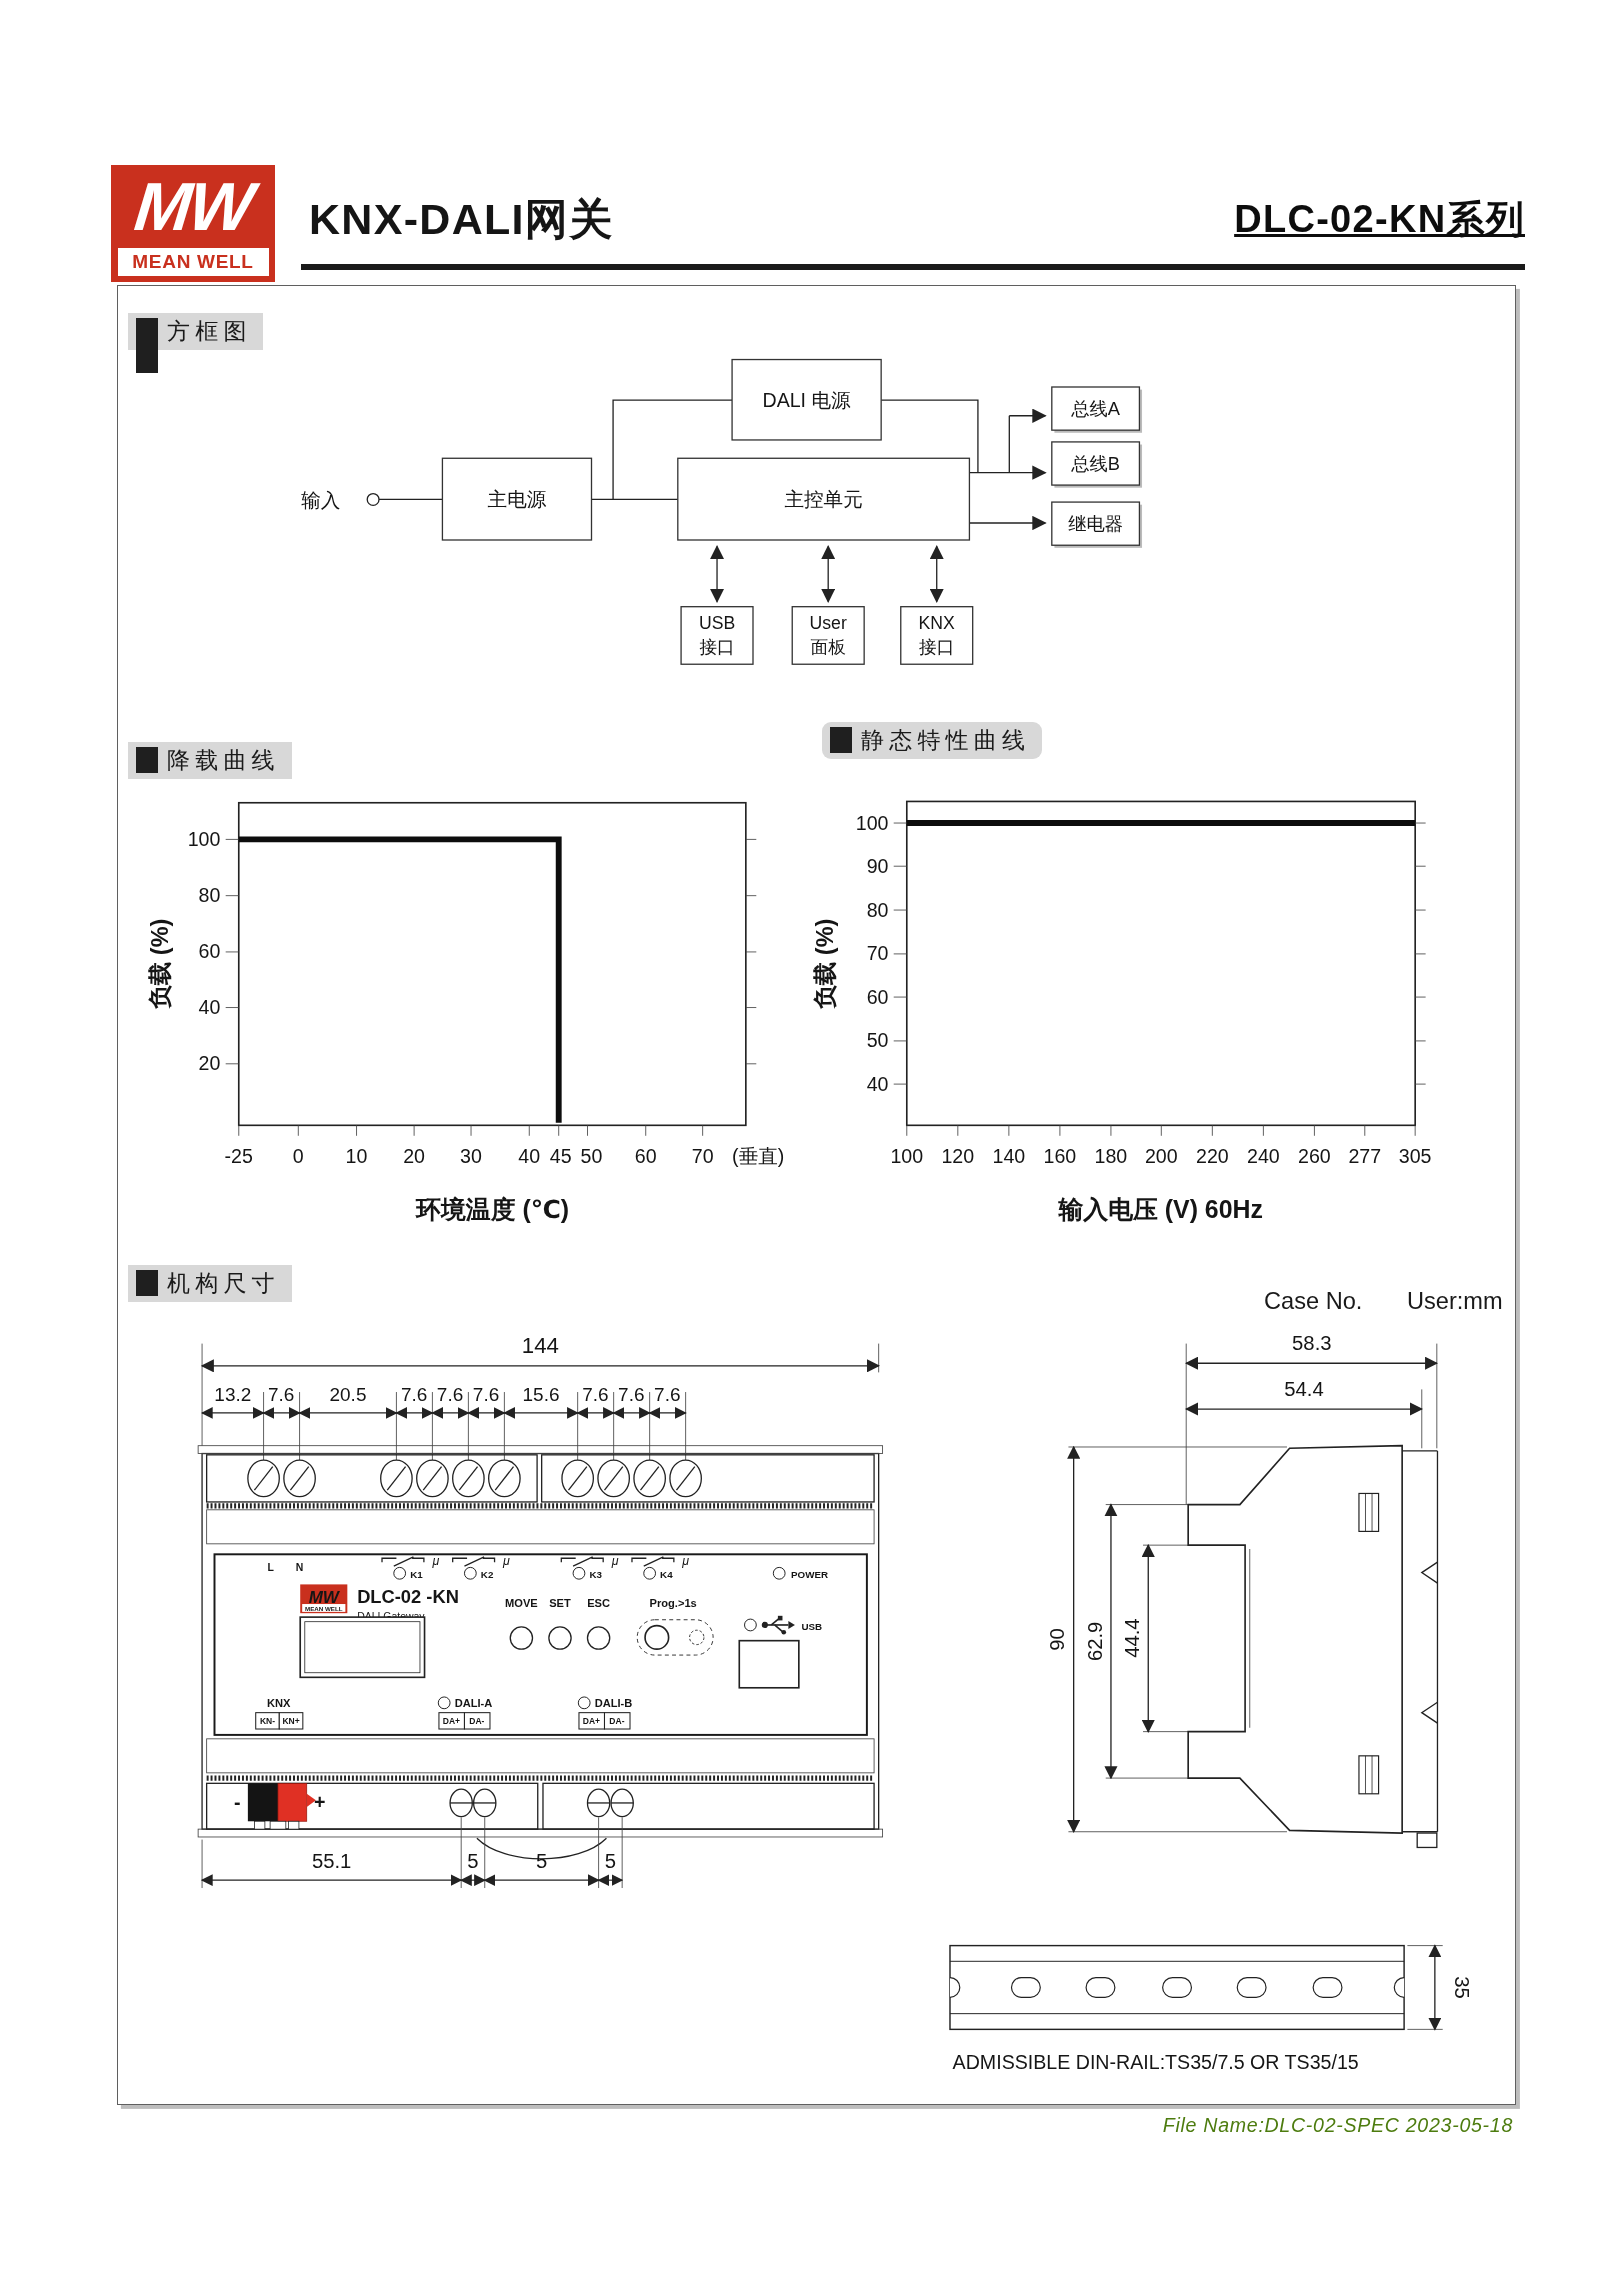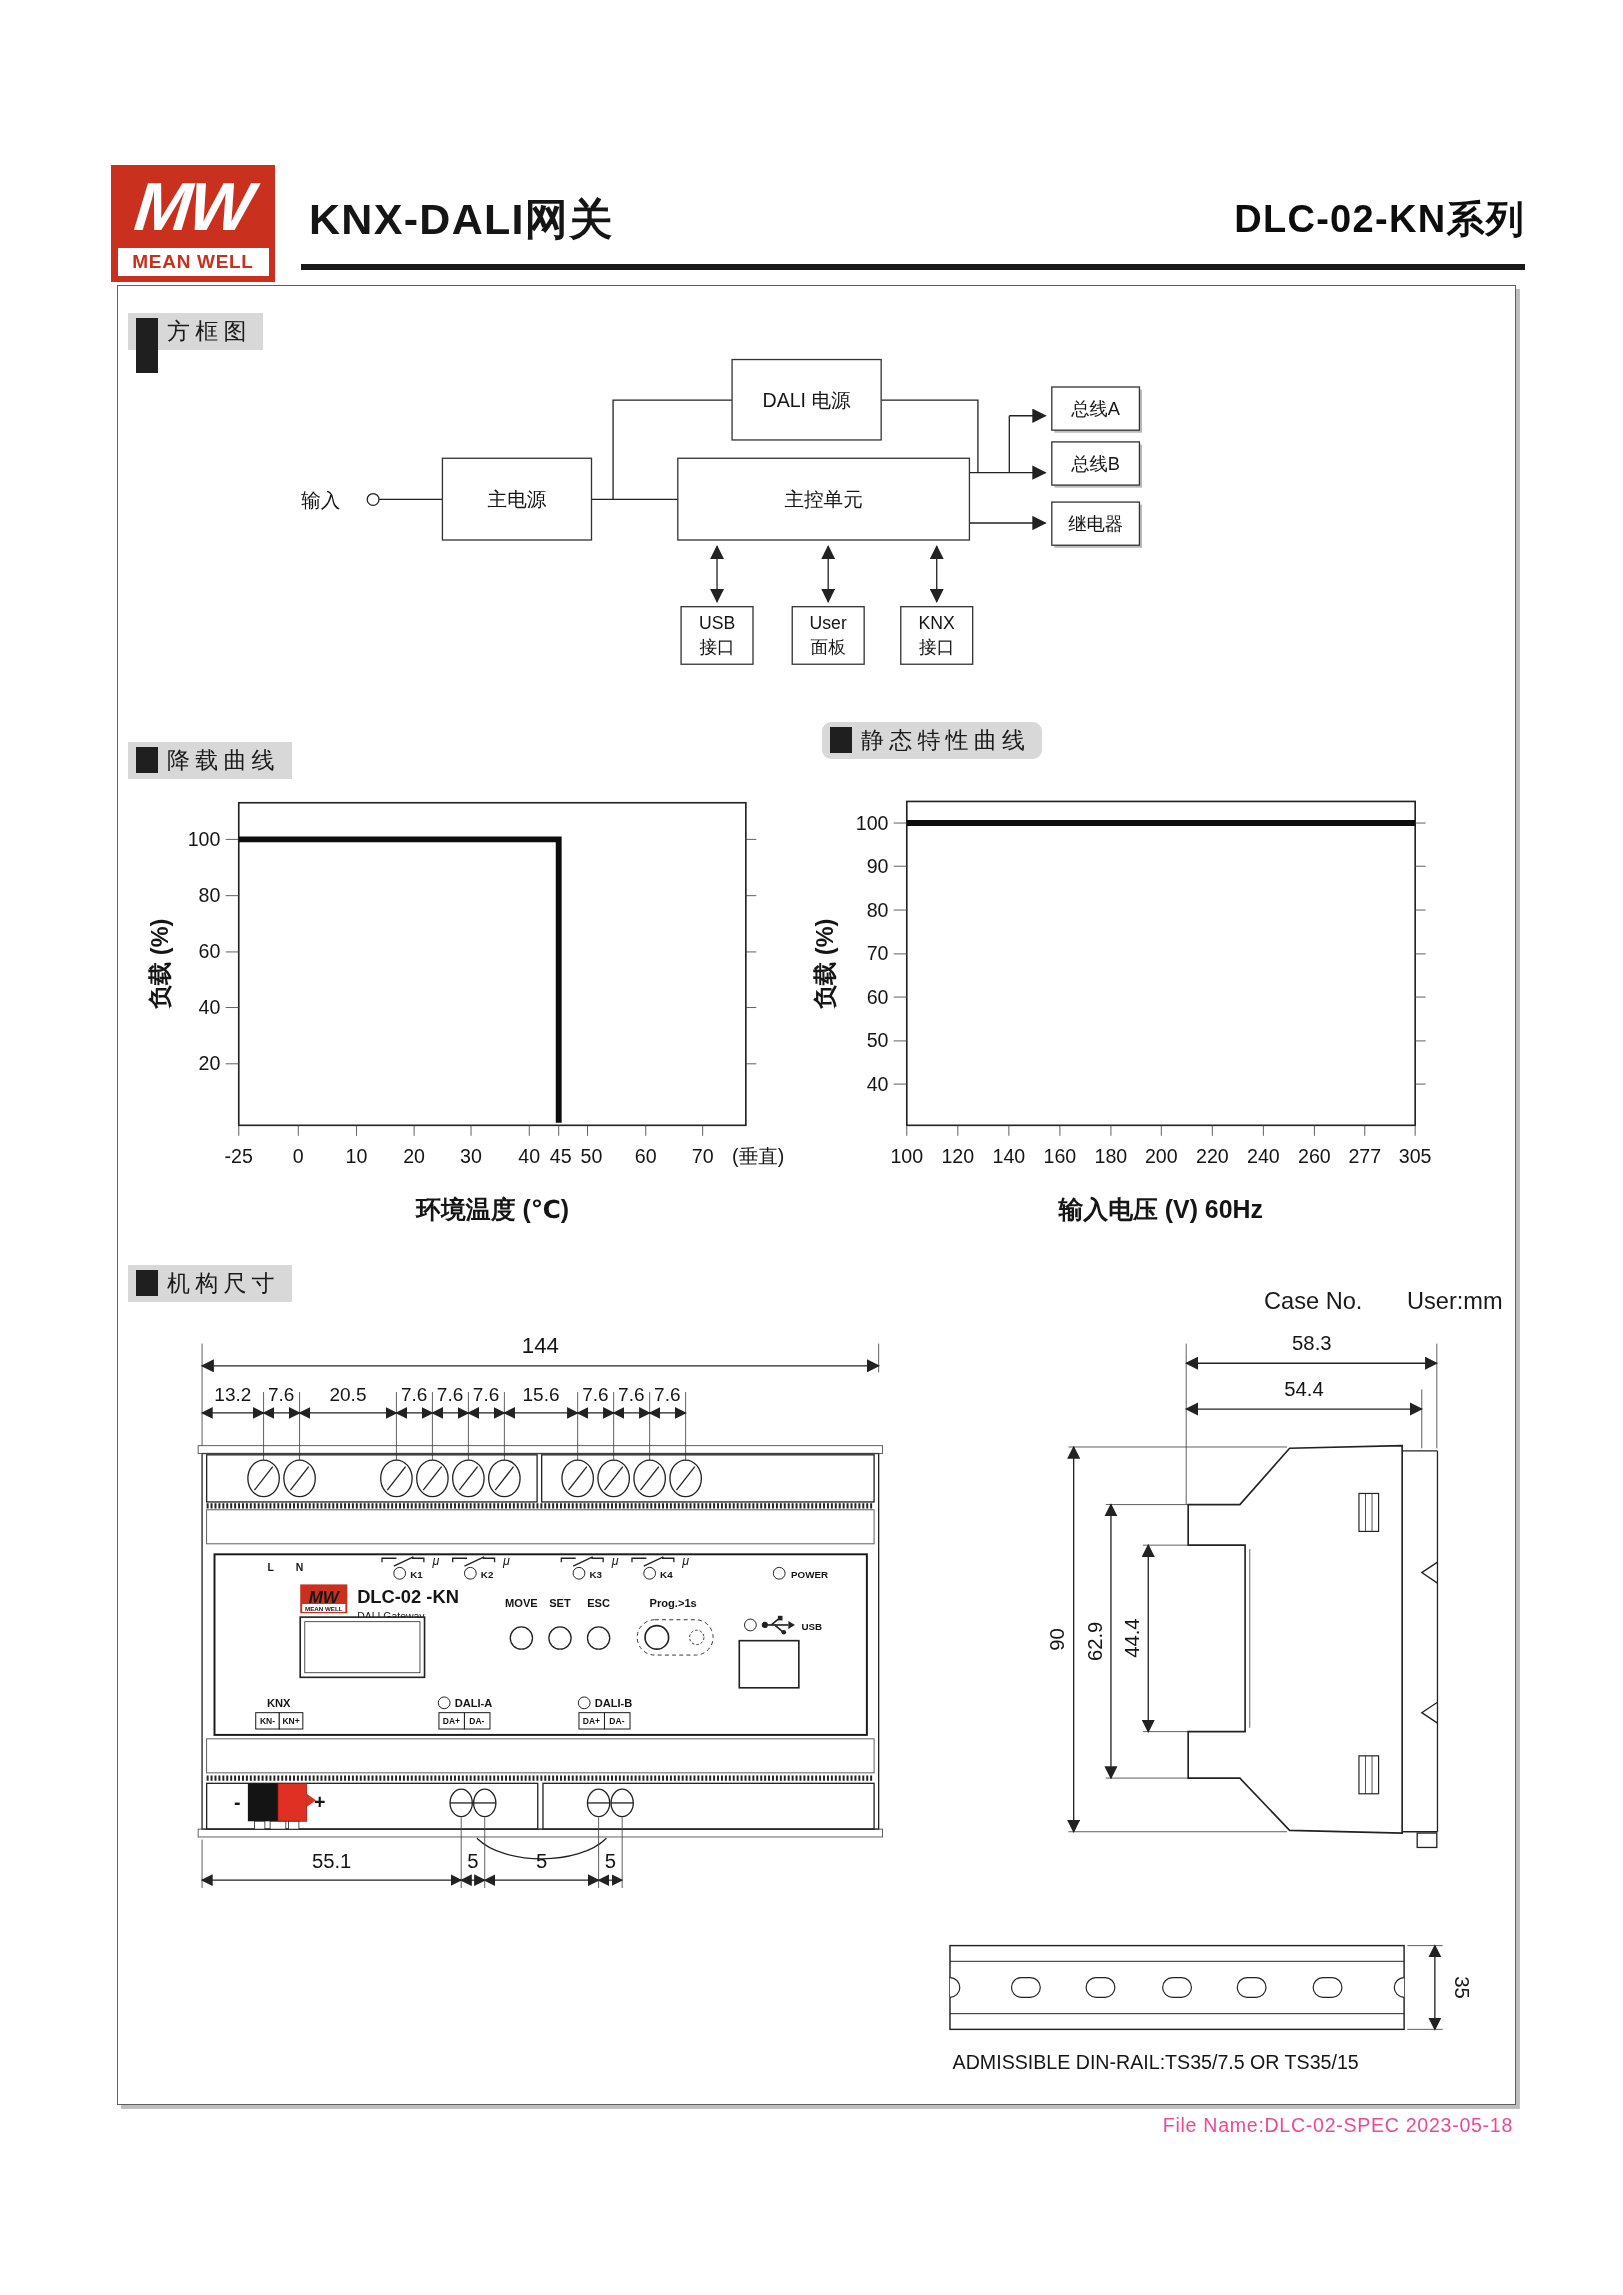--- a/index.html
+++ b/index.html
@@ -29,7 +29,7 @@
   }
   .page-series {
     position:absolute; right:98px; top:194px; font-size:38px; font-weight:bold;
-    letter-spacing:1.3px; color:#0d0d0d;
+    letter-spacing:1.3px; color:#0d0d0d;text-decoration:underline;
   }
   .header-rule { position:absolute; left:301px; top:264px; width:1224px; height:5.9px; background:#1a1a1a; }
   

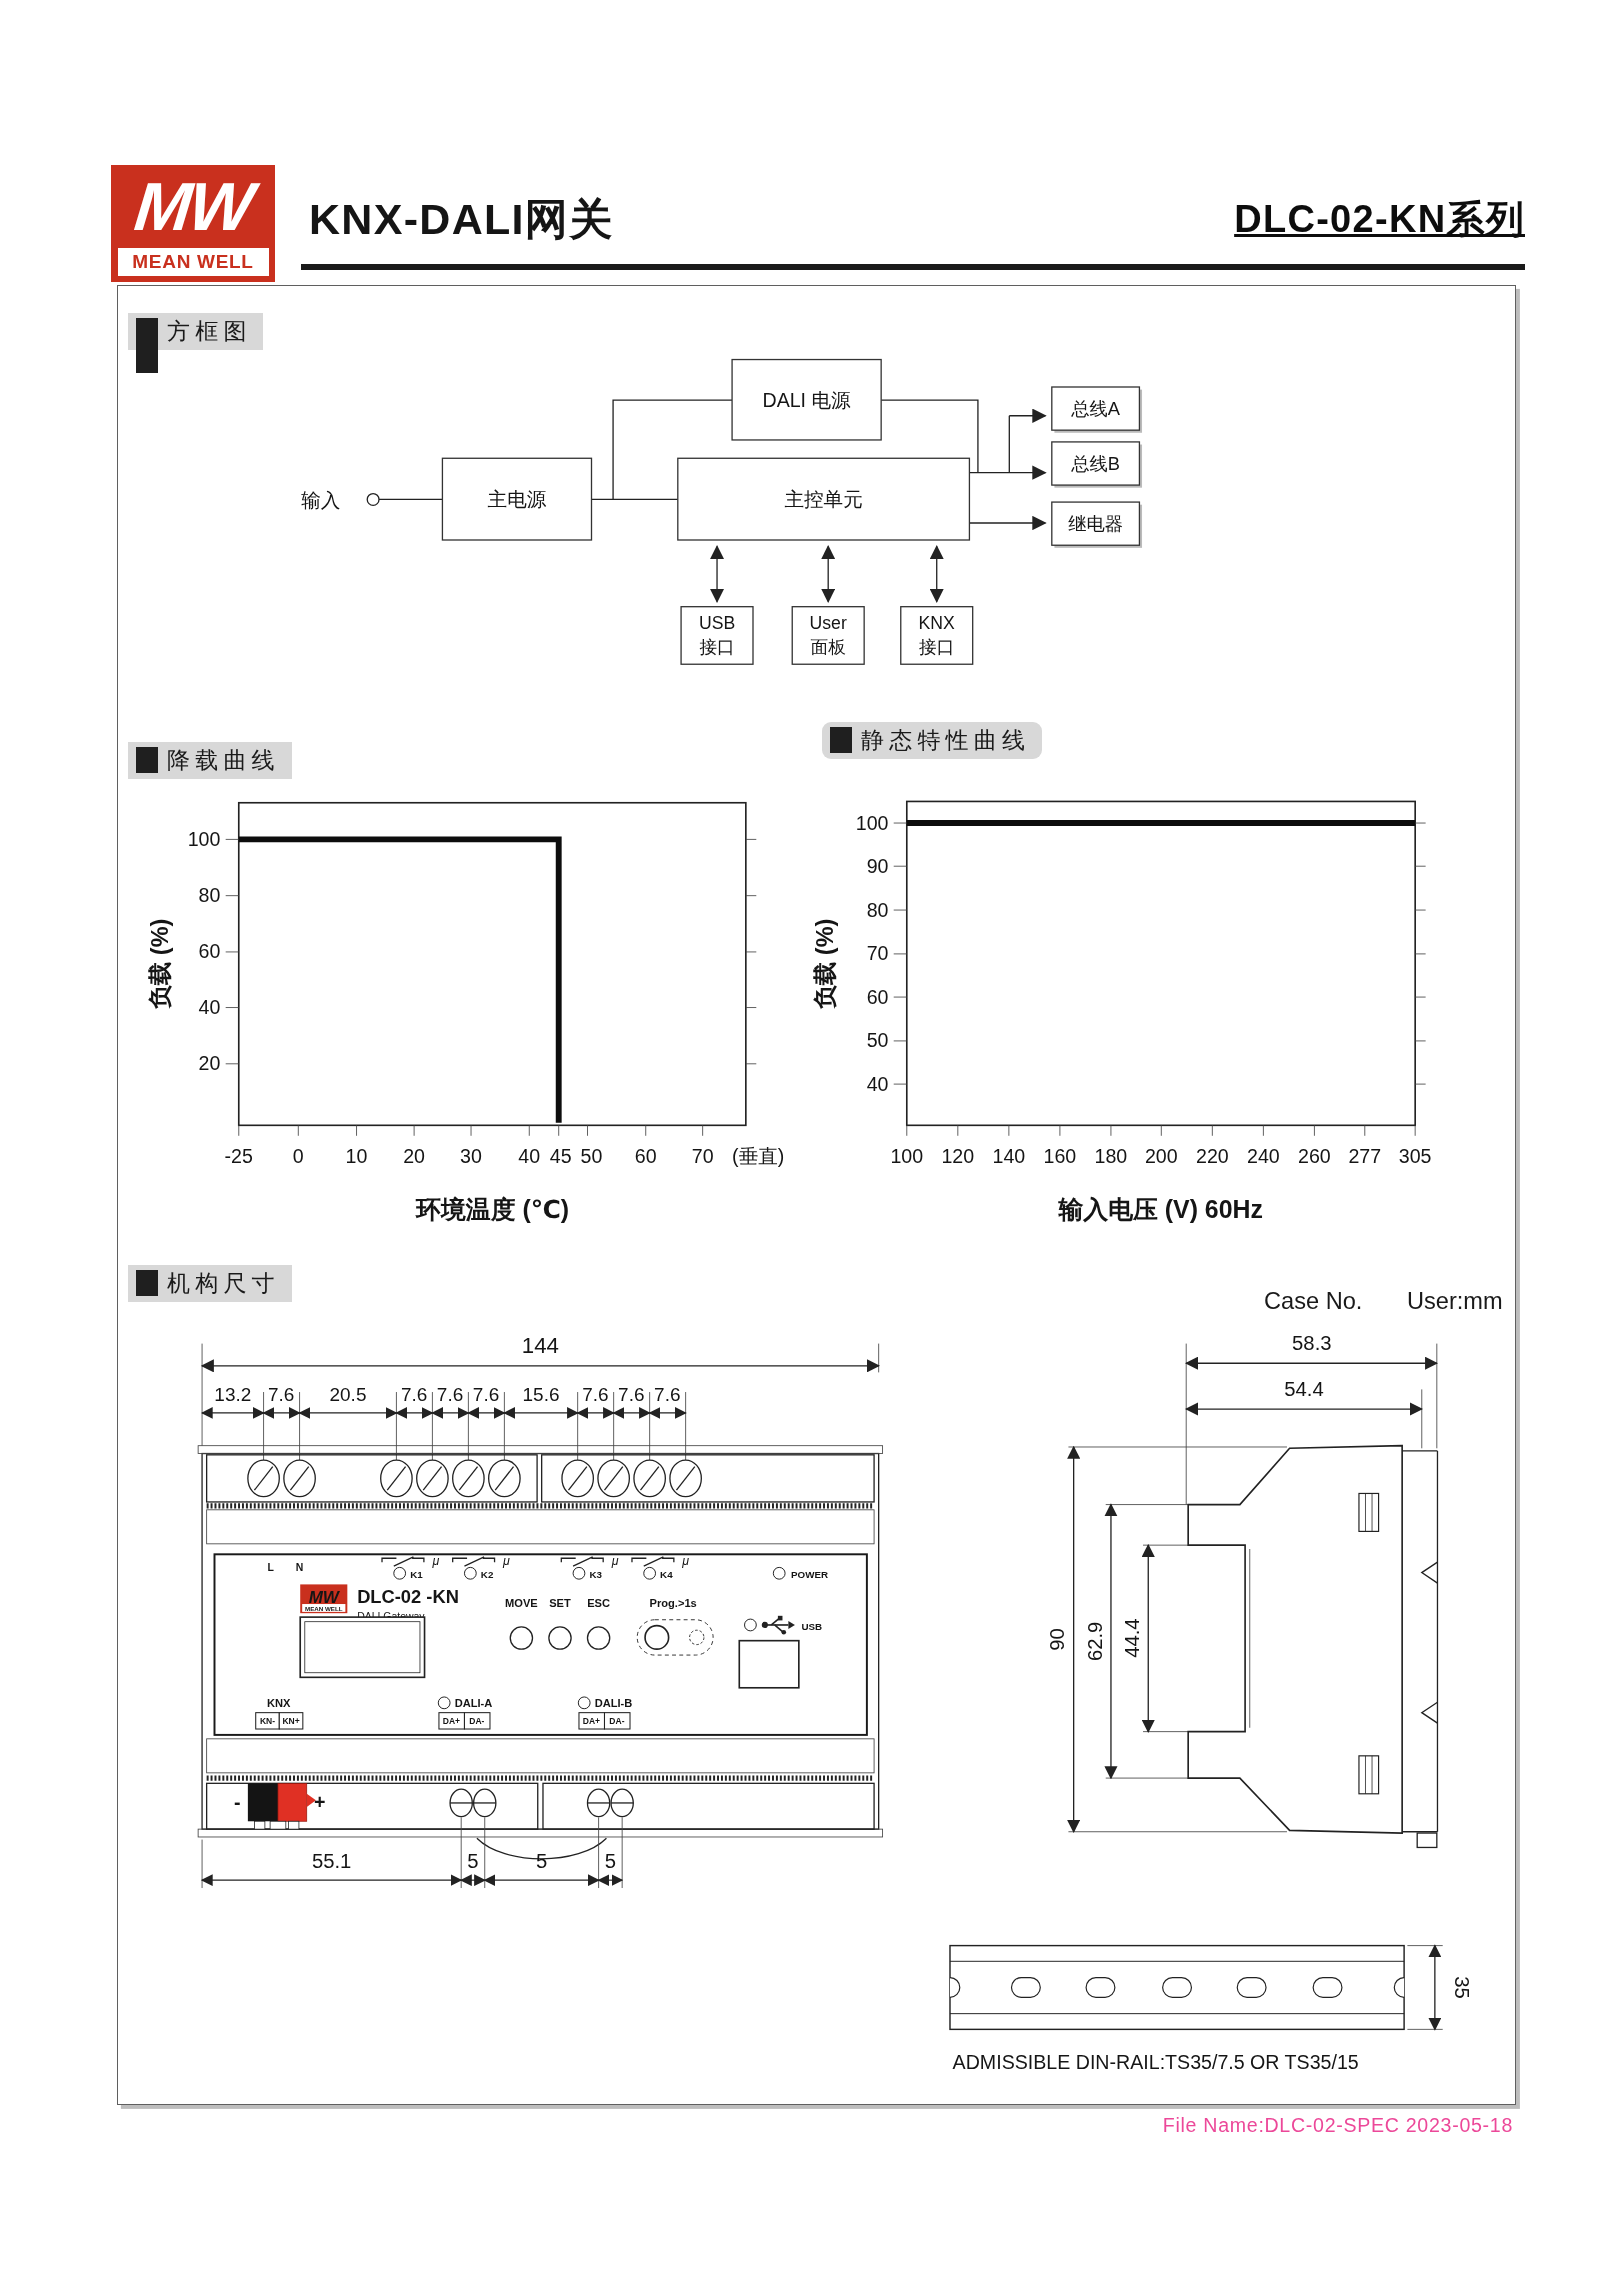--- a/index.html
+++ b/index.html
@@ -52,8 +52,8 @@
   .case-no { position:absolute; left:1264px; top:1288px; font-size:23.6px; color:#1a1a1a; }
   .unit-mm { position:absolute; left:1407px; top:1288px; font-size:23.6px; color:#1a1a1a; }
   .footer {
-    position:absolute; right:110px; top:2114px; font-size:19.6px; 
-    color:#ec4899; letter-spacing:0.7px;
+    position:absolute; right:110px; top:2114px; font-size:19.6px; font-style:italic;
+    color:#4d7c0f; letter-spacing:0.7px;
   }
   
   svg { position:absolute; overflow:visible; }

